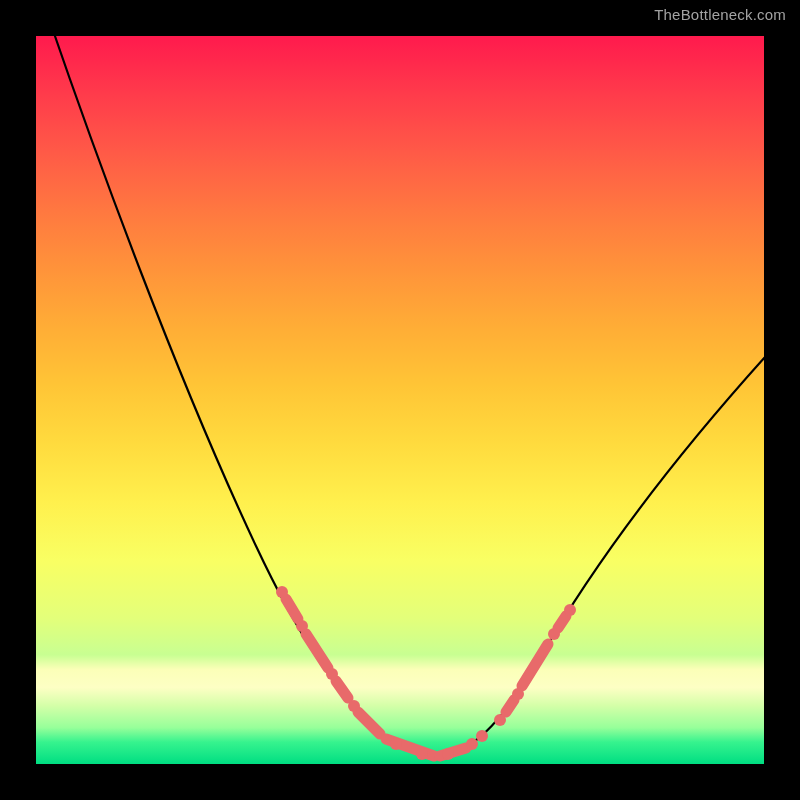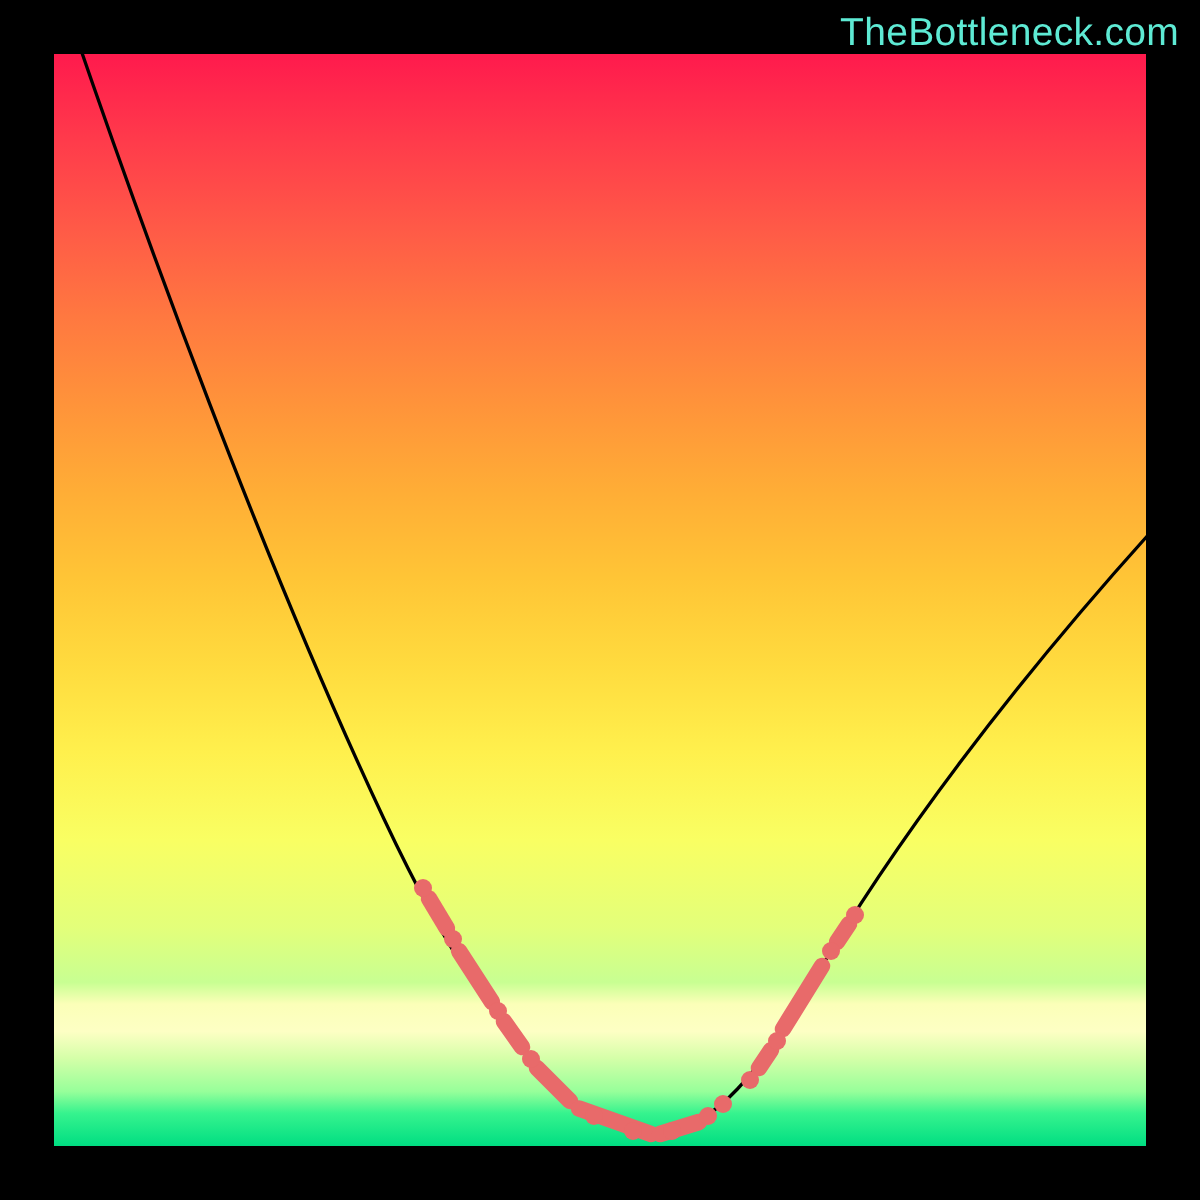--- a/index.html
+++ b/index.html
@@ -50,8 +50,8 @@
     position: absolute;
     top: 6px;
     right: 14px;
-    color: #5eead4;
-    font-size: 26px;
+    color: #a3a3a3;
+    font-size: 15px;
     letter-spacing: 0.2px;
     font-weight: 400;
     user-select: none;

